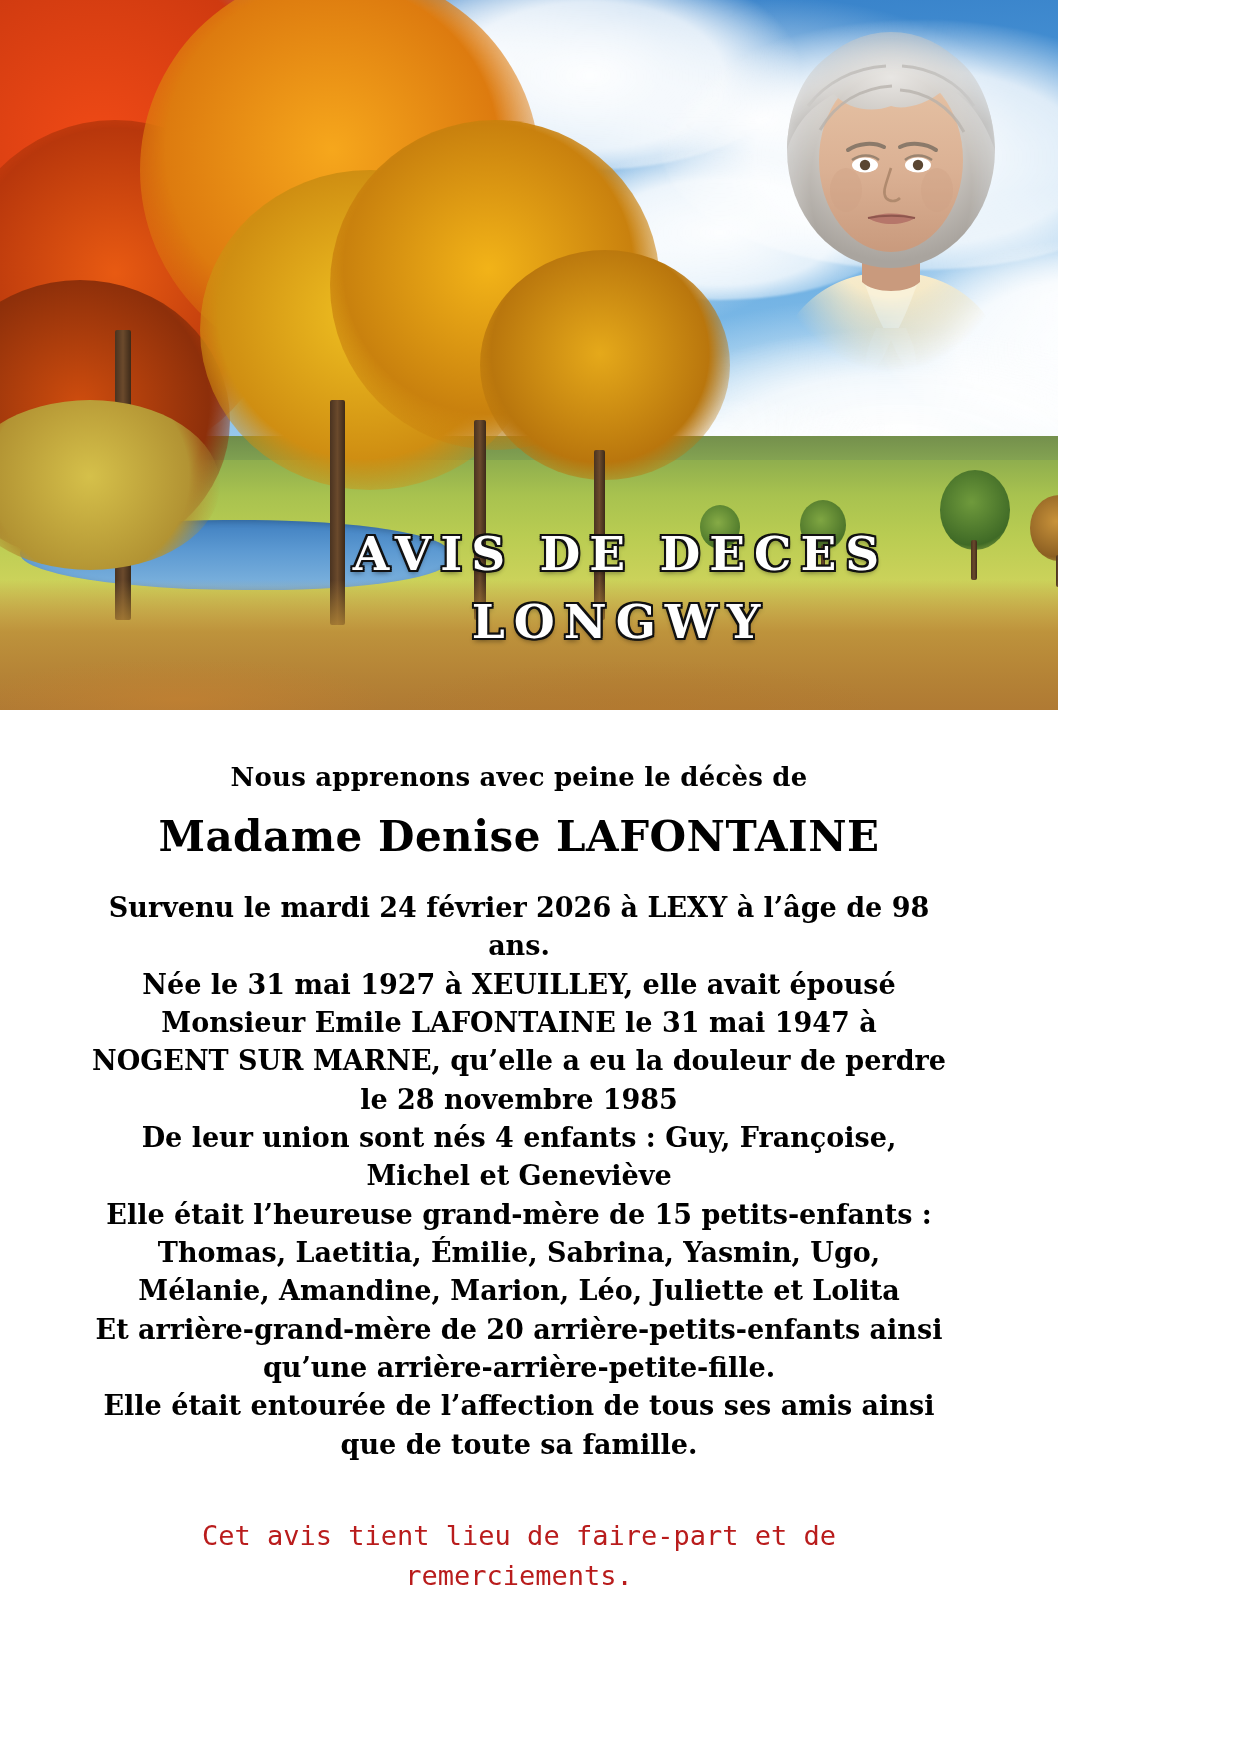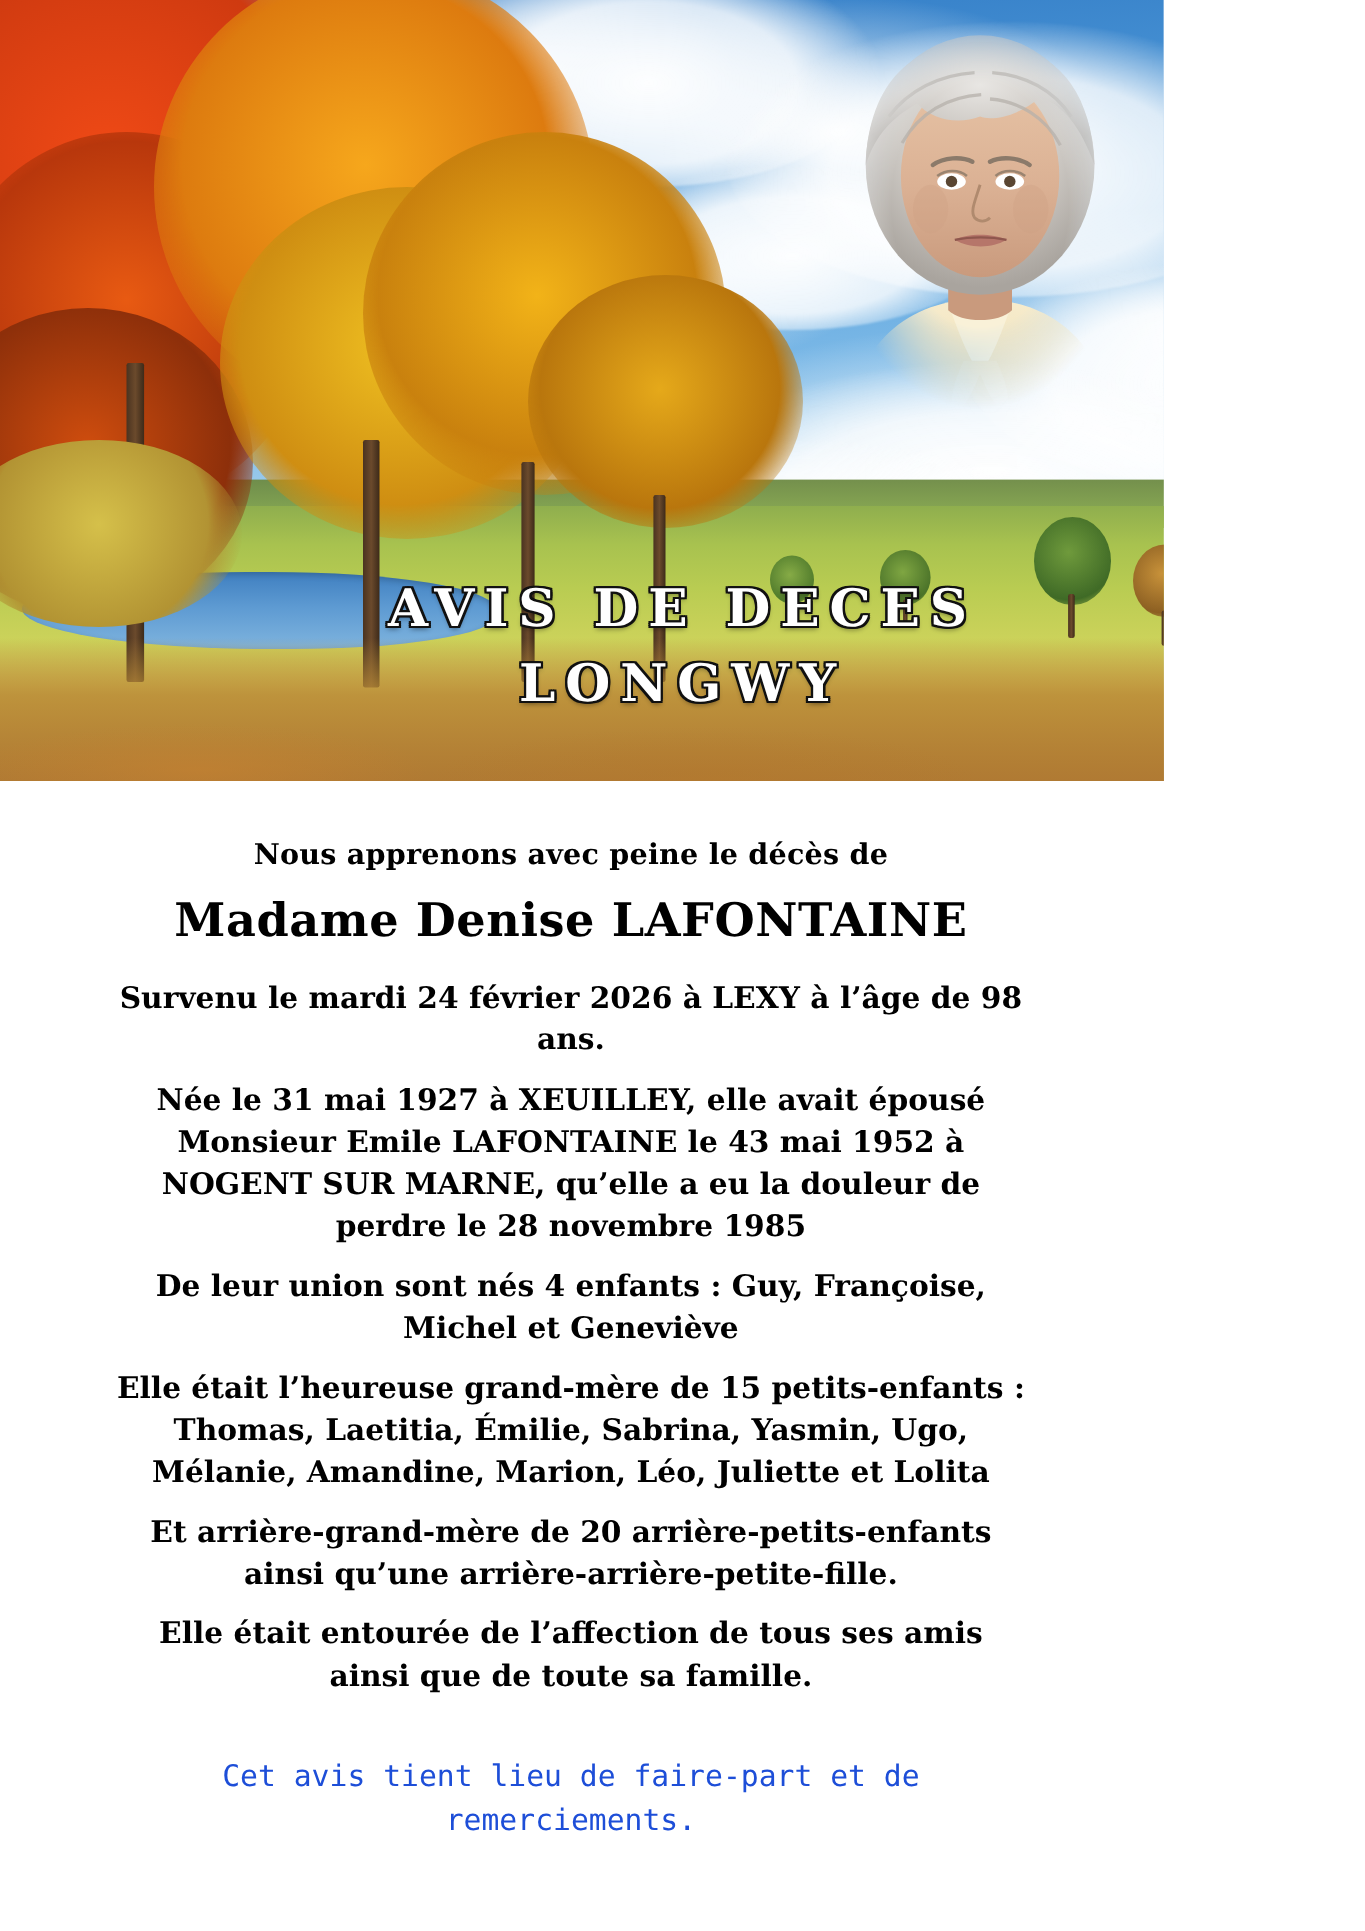--- a/index.html
+++ b/index.html
@@ -162,7 +162,7 @@
     padding: 0 18px;
   }
   .body-text p {
-    margin: 16px;
+    margin: 0;
   }
   .closing {
     font-family: "DejaVu Sans Mono", monospace;

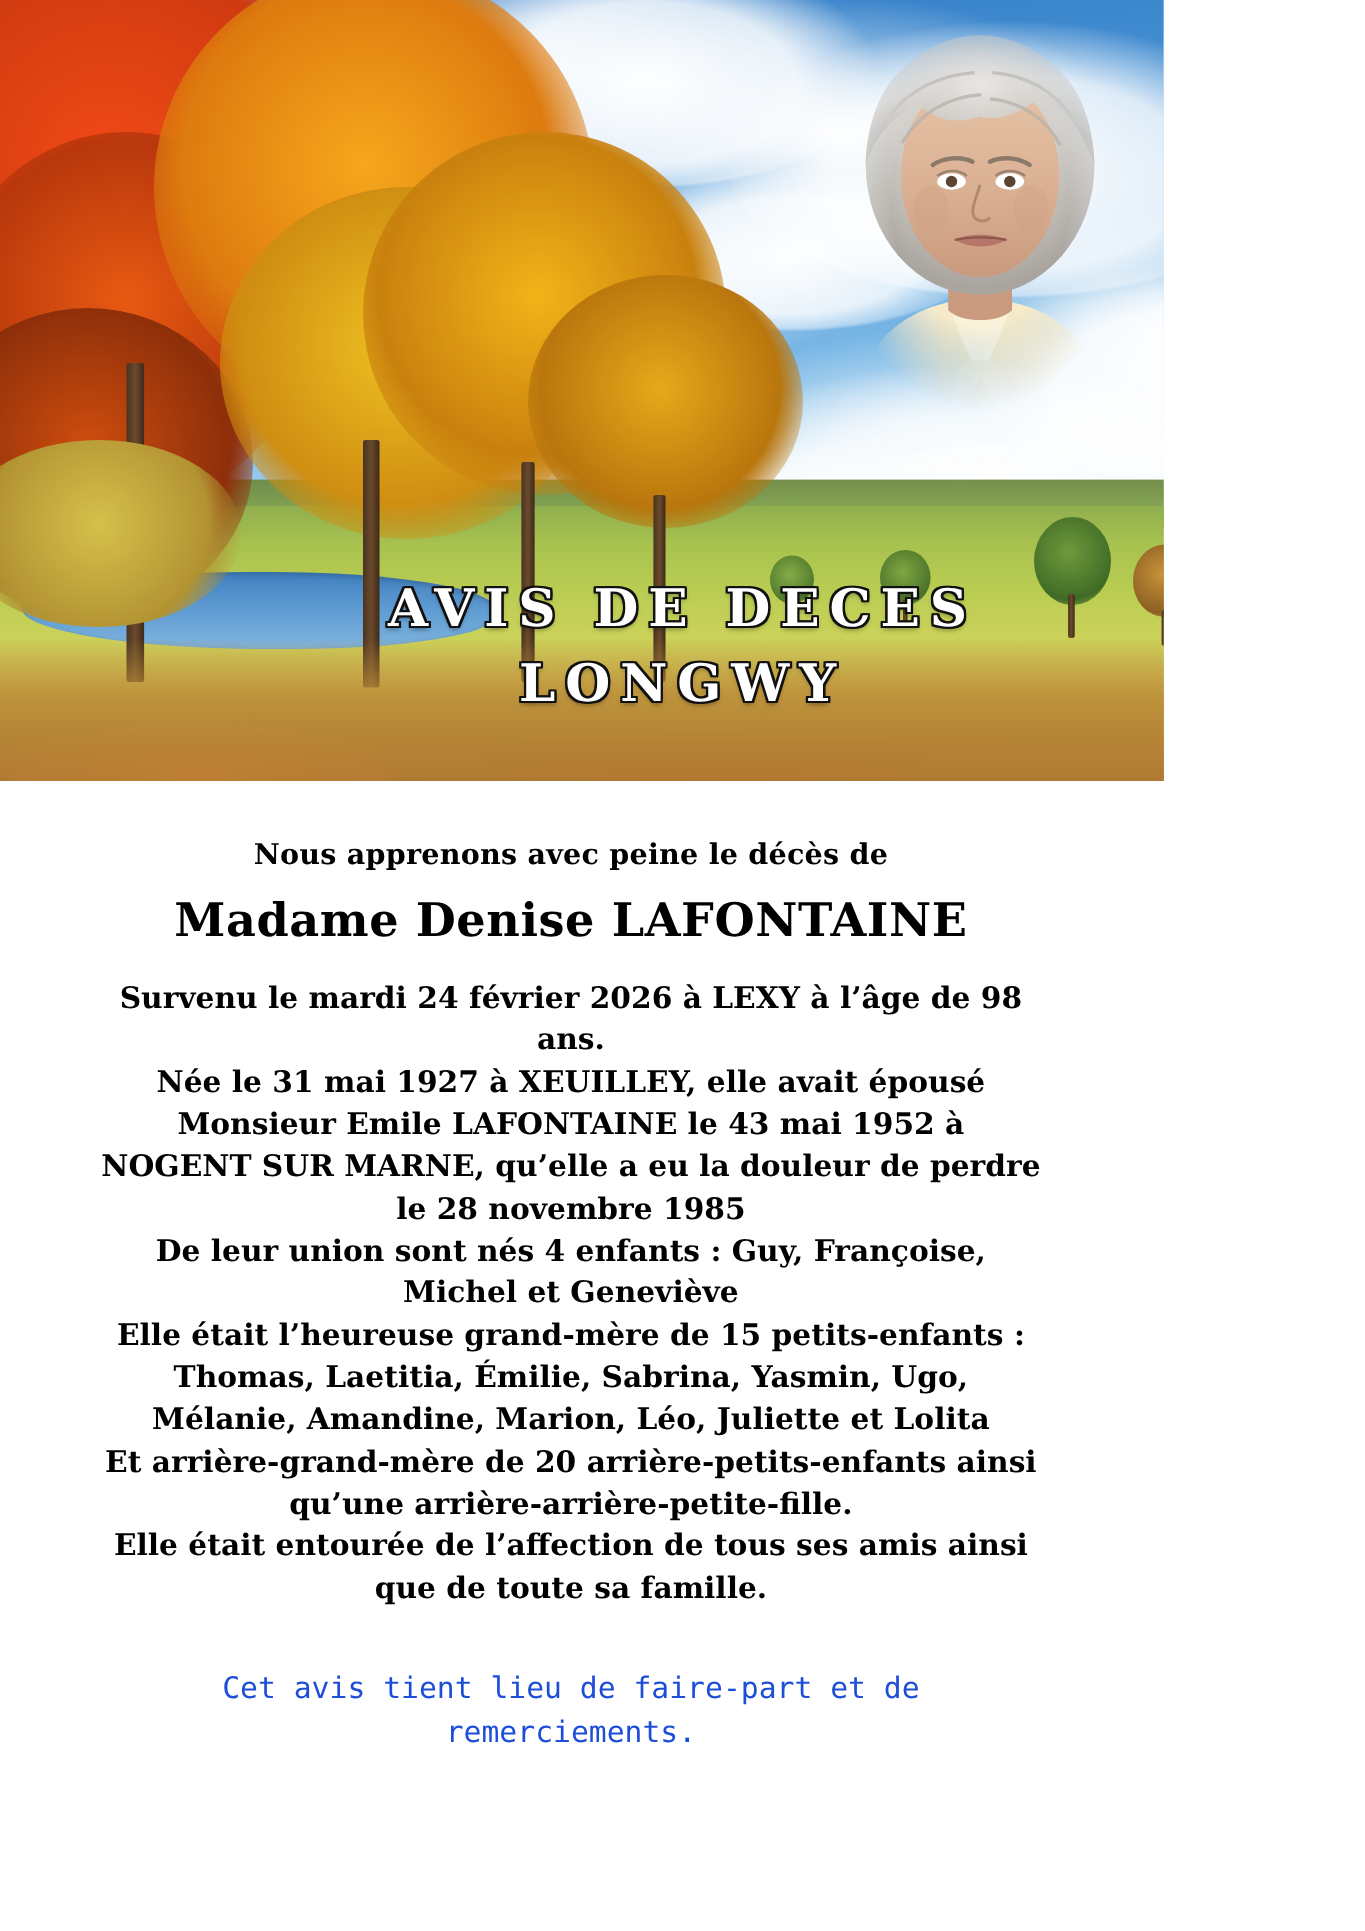--- a/index.html
+++ b/index.html
@@ -299,7 +299,7 @@
 
   <div class="body-text">
     <p>Survenu le mardi 24 février 2026 à LEXY à l’âge de 98 ans.</p>
-    <p>Née le 31 mai 1927 à XEUILLEY, elle avait épousé Monsieur Emile LAFONTAINE le 43 mai 1952 à NOGENT SUR MARNE, qu’elle a eu la douleur de perdre le 28 novembre 1985</p>
+    <p>Née le 31 mai 1927 à XEUILLEY, elle avait épousé Monsieur Emile LAFONTAINE le 31 mai 1947 à NOGENT SUR MARNE, qu’elle a eu la douleur de perdre le 28 novembre 1985</p>
     <p>De leur union sont nés 4 enfants : Guy, Françoise, Michel et Geneviève</p>
     <p>Elle était l’heureuse grand-mère de 15 petits-enfants : Thomas, Laetitia, Émilie, Sabrina, Yasmin, Ugo, Mélanie, Amandine, Marion, Léo, Juliette et Lolita</p>
     <p>Et arrière-grand-mère de 20 arrière-petits-enfants ainsi qu’une arrière-arrière-petite-fille.</p>

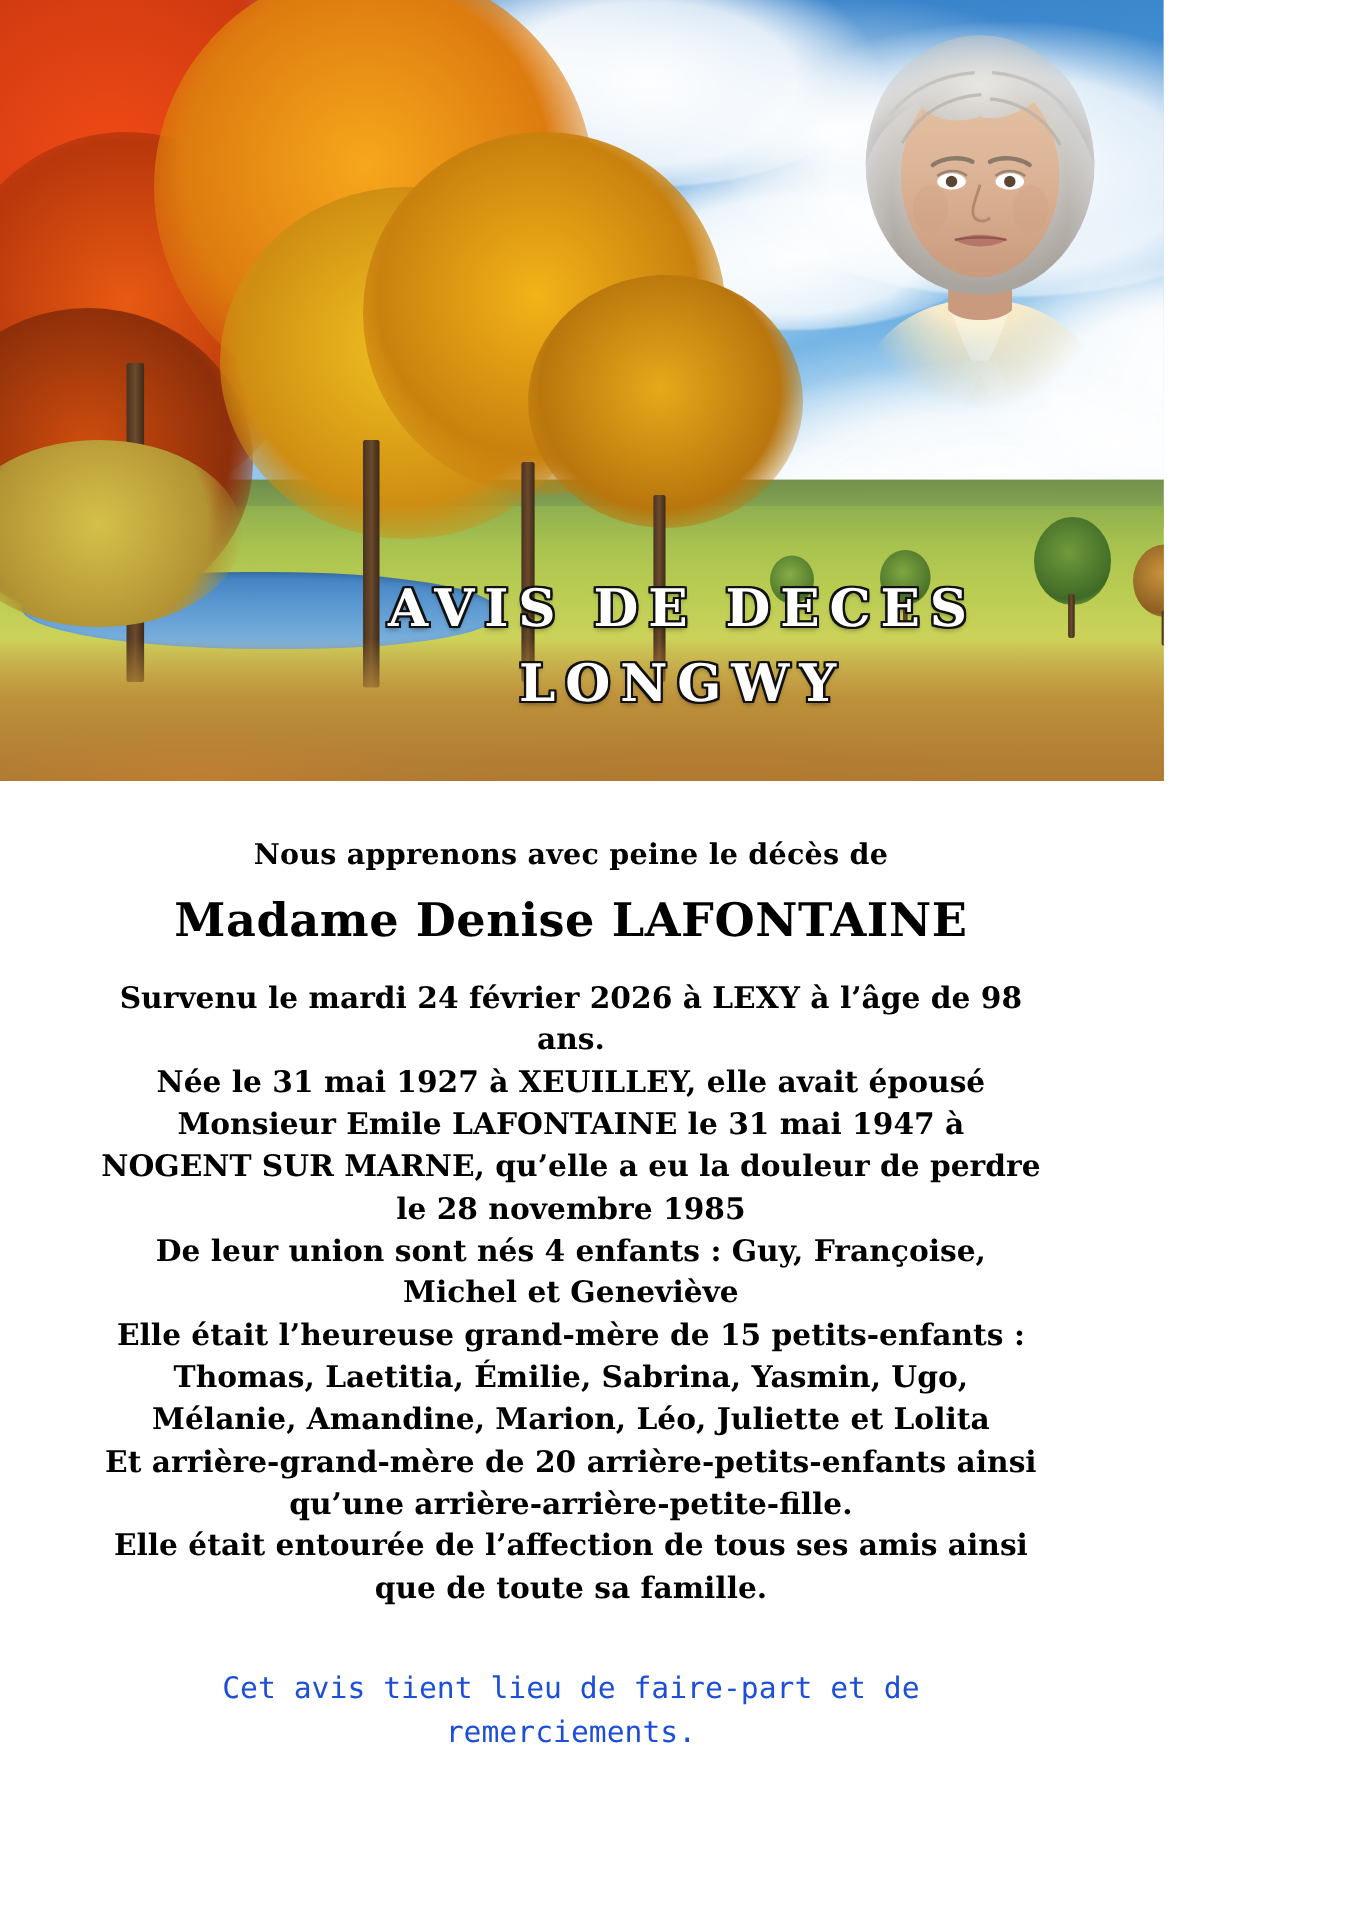--- a/index.html
+++ b/index.html
@@ -170,7 +170,7 @@
     line-height: 1.5;
     margin-top: 52px;
     padding: 0 110px;
-    color: #1d4ed8;
+    color: #b91c1c;
   }
 </style>
 </head>

